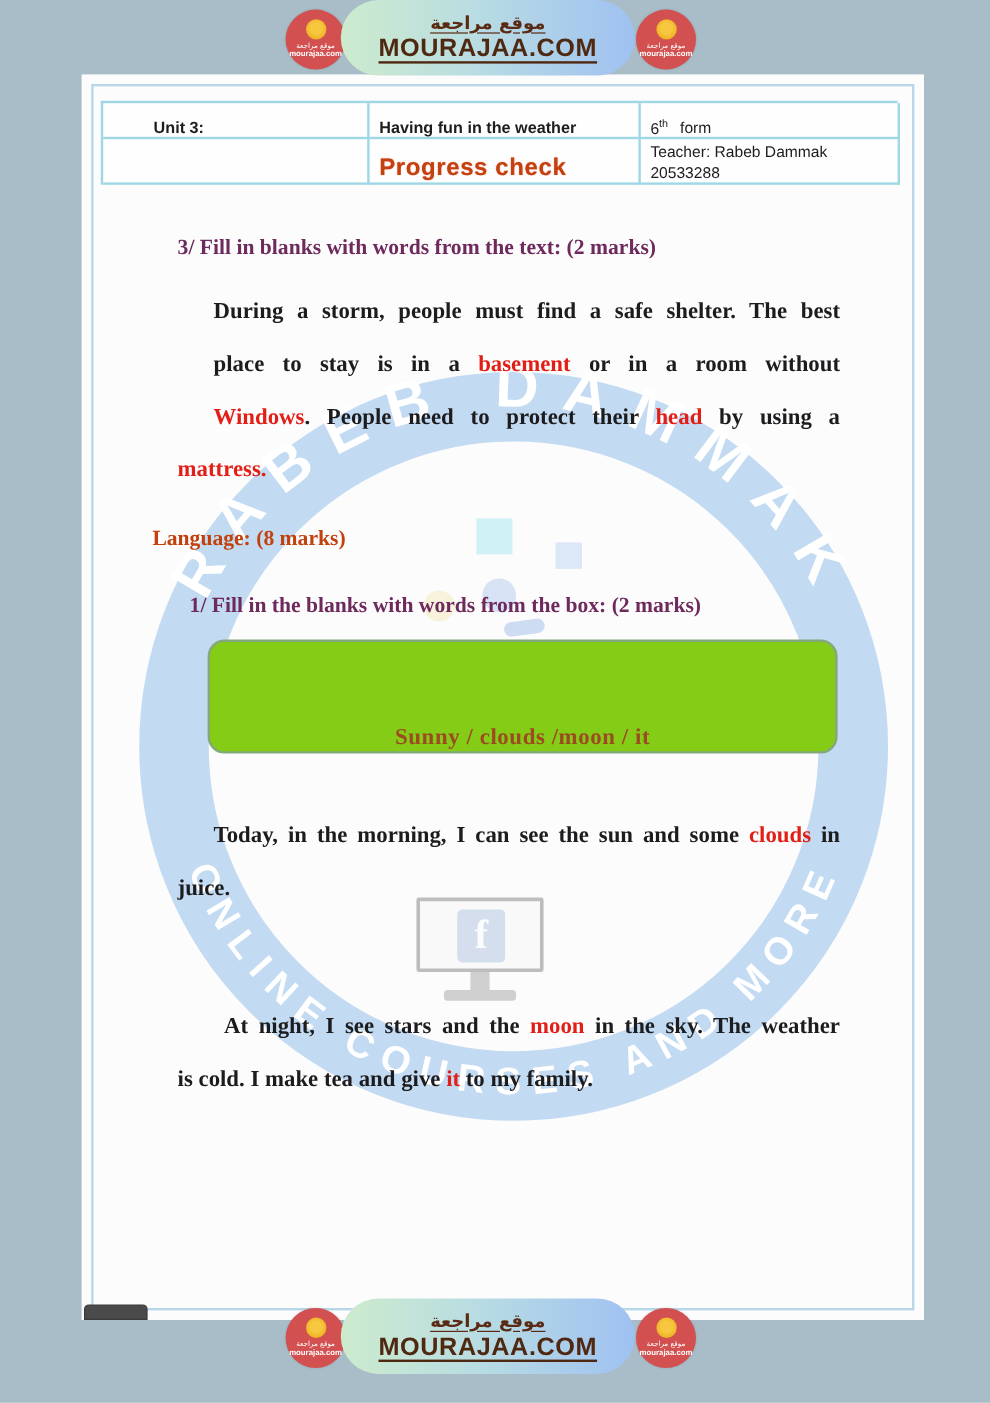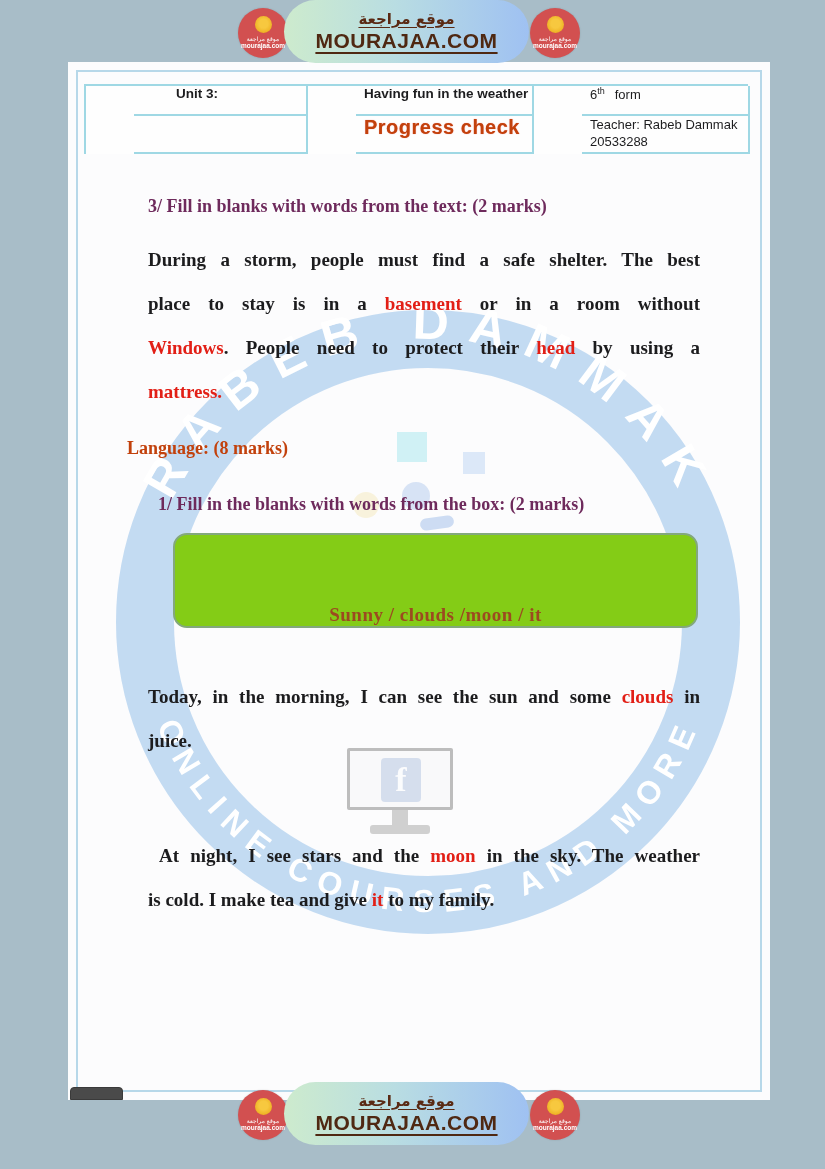--- a/index.html
+++ b/index.html
@@ -28,8 +28,8 @@
             display:grid; grid-template-columns:222px 226px 216px; grid-template-rows:30px 38px;
             border-top:2px solid #9fd8e4; border-left:2px solid #9fd8e4; background:rgba(255,255,255,.6); }
   .hcell { border-right:2px solid #9fd8e4; border-bottom:2px solid #9fd8e4;
-           display:flex; flex-direction:column; justify-content:flex-start; padding-left:8px;
-           font-size:13.5px; color:#1d1d1f;margin-left:48px; }
+           display:flex; flex-direction:column; justify-content:flex-end; padding-left:8px;
+           font-size:13.5px; color:#1d1d1f; }
   .hcell.b { font-weight:bold; }
   .cell-unit { padding-left:42px; }
   .cell-grade { font-weight:normal; font-size:13px; }

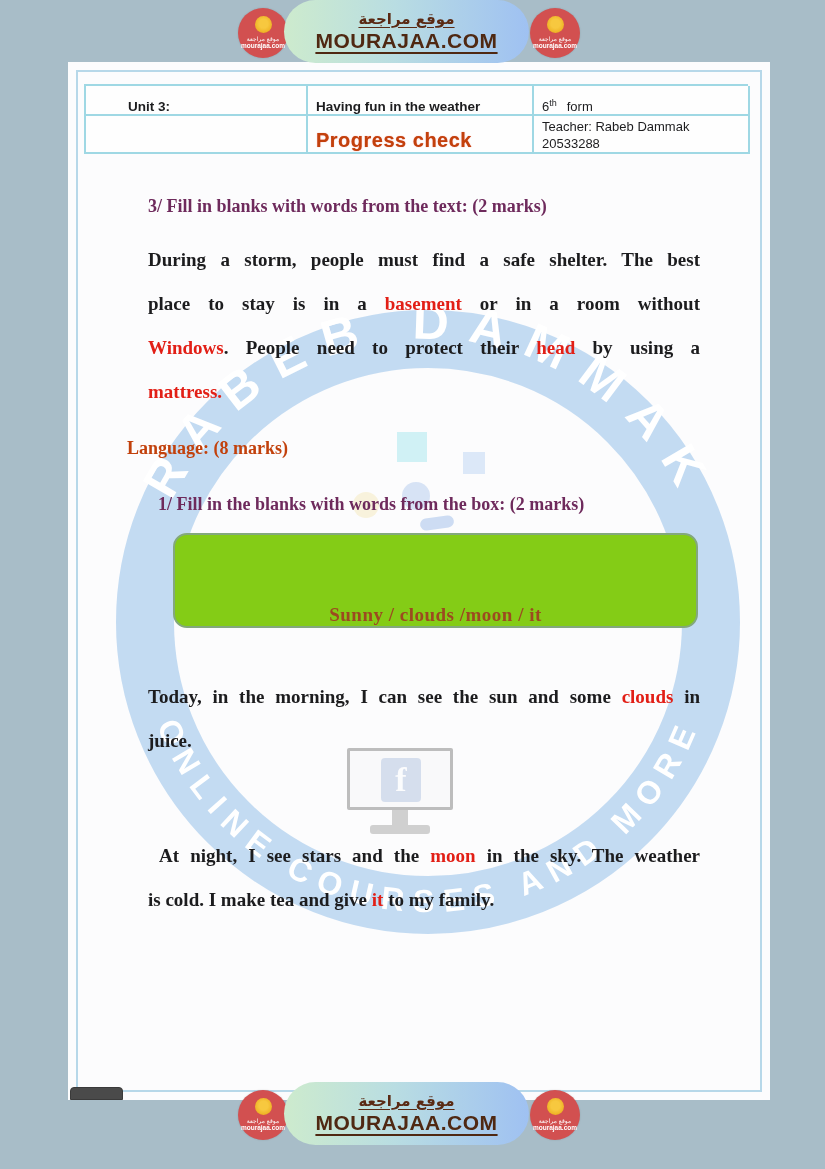--- a/index.html
+++ b/index.html
@@ -51,7 +51,7 @@
   #p2 { top:613px; }
   #p3 { top:772px; }
   .tline { line-height:44px; }
-  .tline.just { text-align:justify; text-align-last:justify; text-justify:inter-word; }
+  .tline.just { text-align:justify; text-align-last:justify; text-justify:inter-word;margin-left:30px; }
   .seg-ink { color:#1c1c1e; }
   .seg-red { color:#e21f16; }
 

